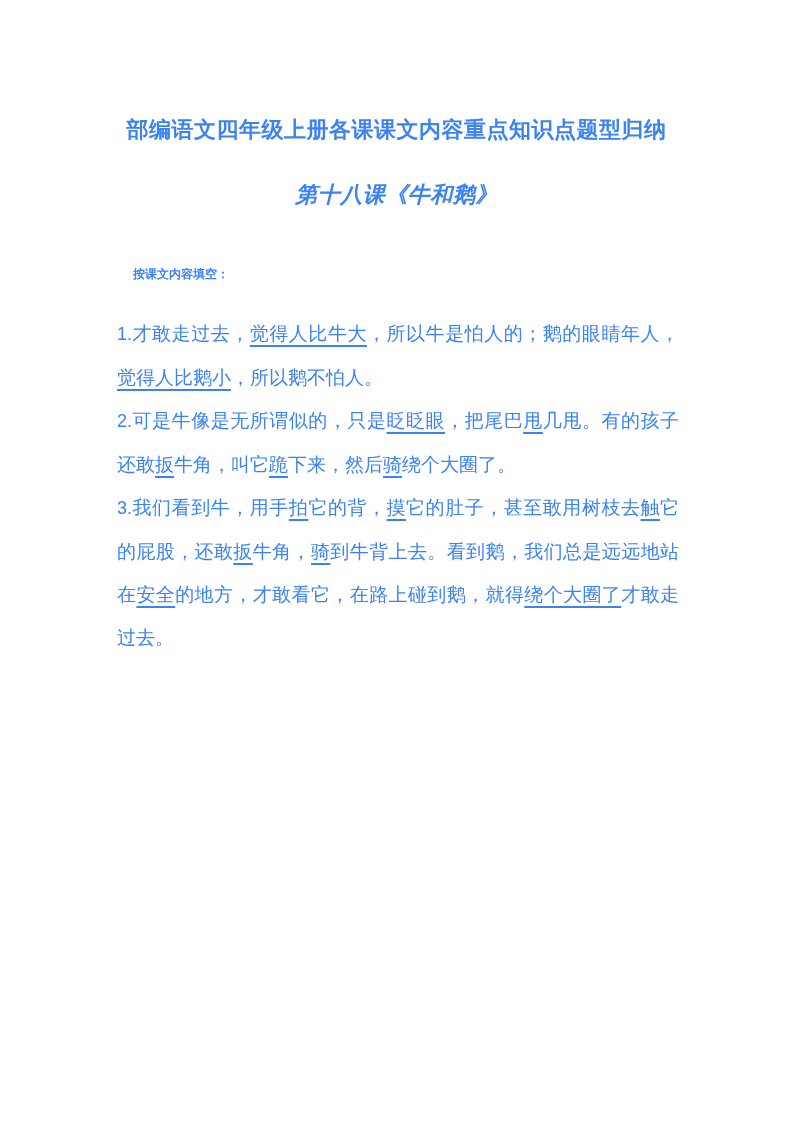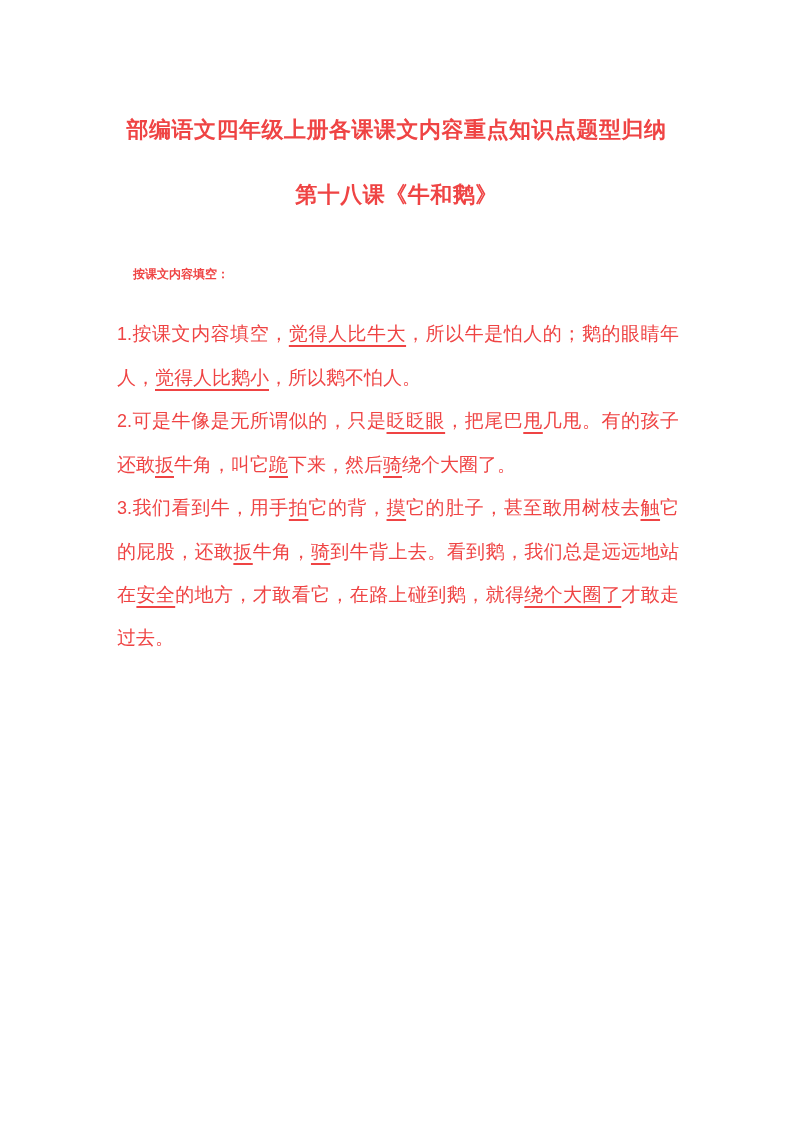--- a/index.html
+++ b/index.html
@@ -12,7 +12,7 @@
     width: 793px;
     height: 1122px;
     background: #ffffff;
-    color: #ef4444;
+    color: #3b82f6;
     font-family: "Liberation Serif", "DejaVu Serif", serif;
     overflow: hidden;
   }

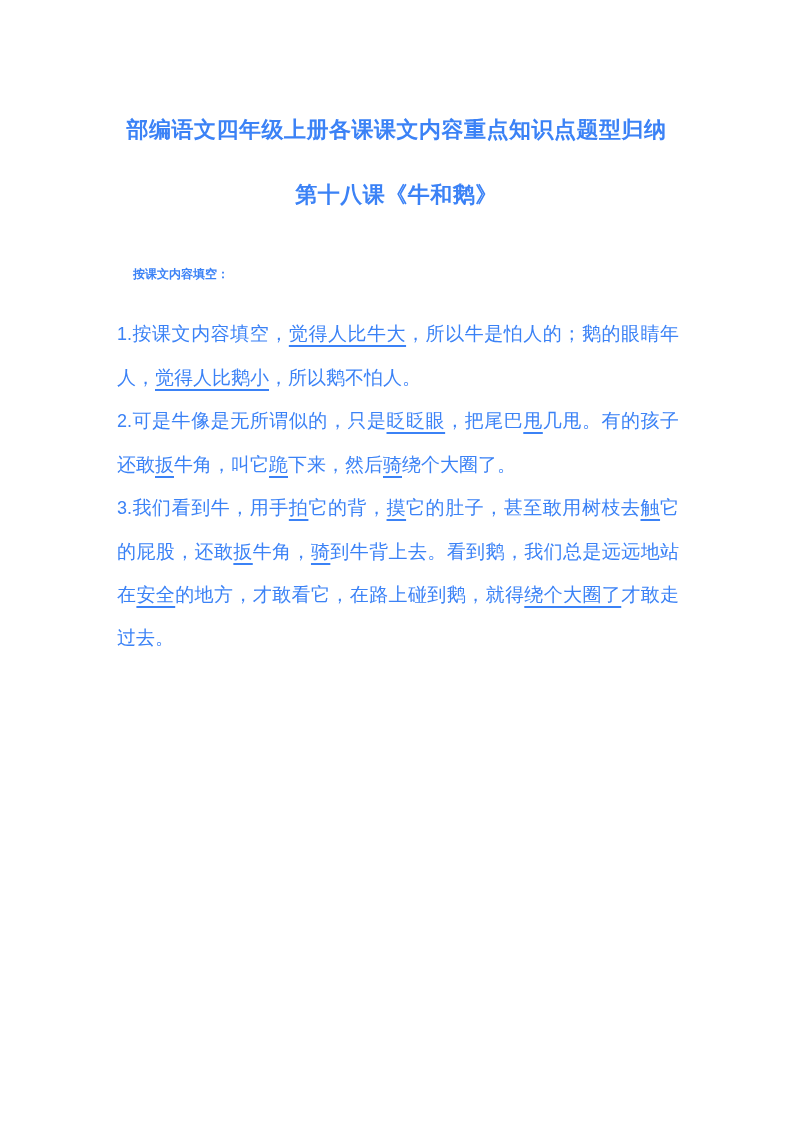--- a/index.html
+++ b/index.html
@@ -39,6 +39,7 @@
     line-height: 26px;
     font-weight: bold;
     letter-spacing: 0.5px;
+    font-style: italic;
   }
   .content {
     position: absolute;

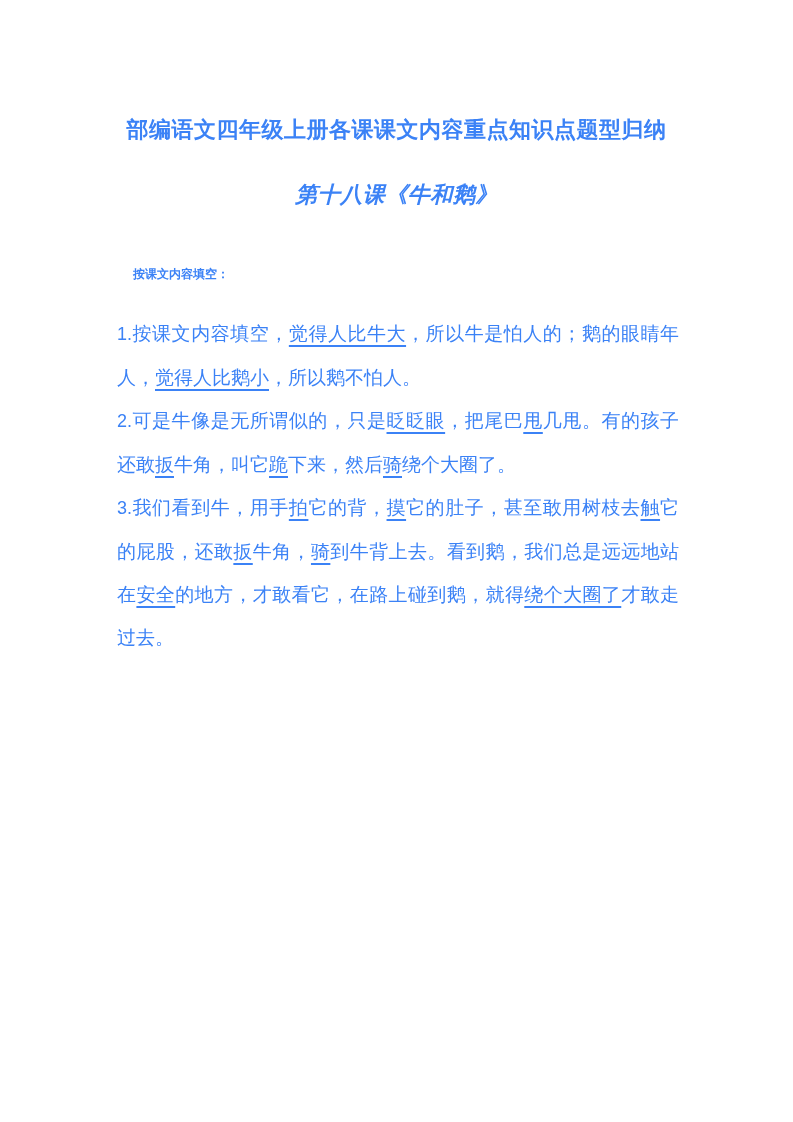--- a/index.html
+++ b/index.html
@@ -86,7 +86,7 @@
     <section>
       <p class="section-heading">按课文内容填空：</p>
 
-      <p class="para"><span class="num">1.</span><span><span>按课文内容填空，</span><span class="em">觉得人比牛大</span><span>，所以牛是怕人的；鹅的眼睛年人，</span><span class="em">觉得人比鹅小</span><span>，所以鹅不怕人。</span></span></p>
+      <p class="para"><span class="num">1.</span><span><span>才敢走过去，</span><span class="em">觉得人比牛大</span><span>，所以牛是怕人的；鹅的眼睛年人，</span><span class="em">觉得人比鹅小</span><span>，所以鹅不怕人。</span></span></p>
 
       <p class="para"><span class="num">2.</span><span><span>可是牛像是无所谓似的，只是</span><span class="em">眨眨眼</span><span>，把尾巴</span><span class="em">甩</span><span>几甩。有的孩子还敢</span><span class="em">扳</span><span>牛角，叫它</span><span class="em">跪</span><span>下来，然后</span><span class="em">骑</span><span>绕个大圈了。</span></span></p>
 

